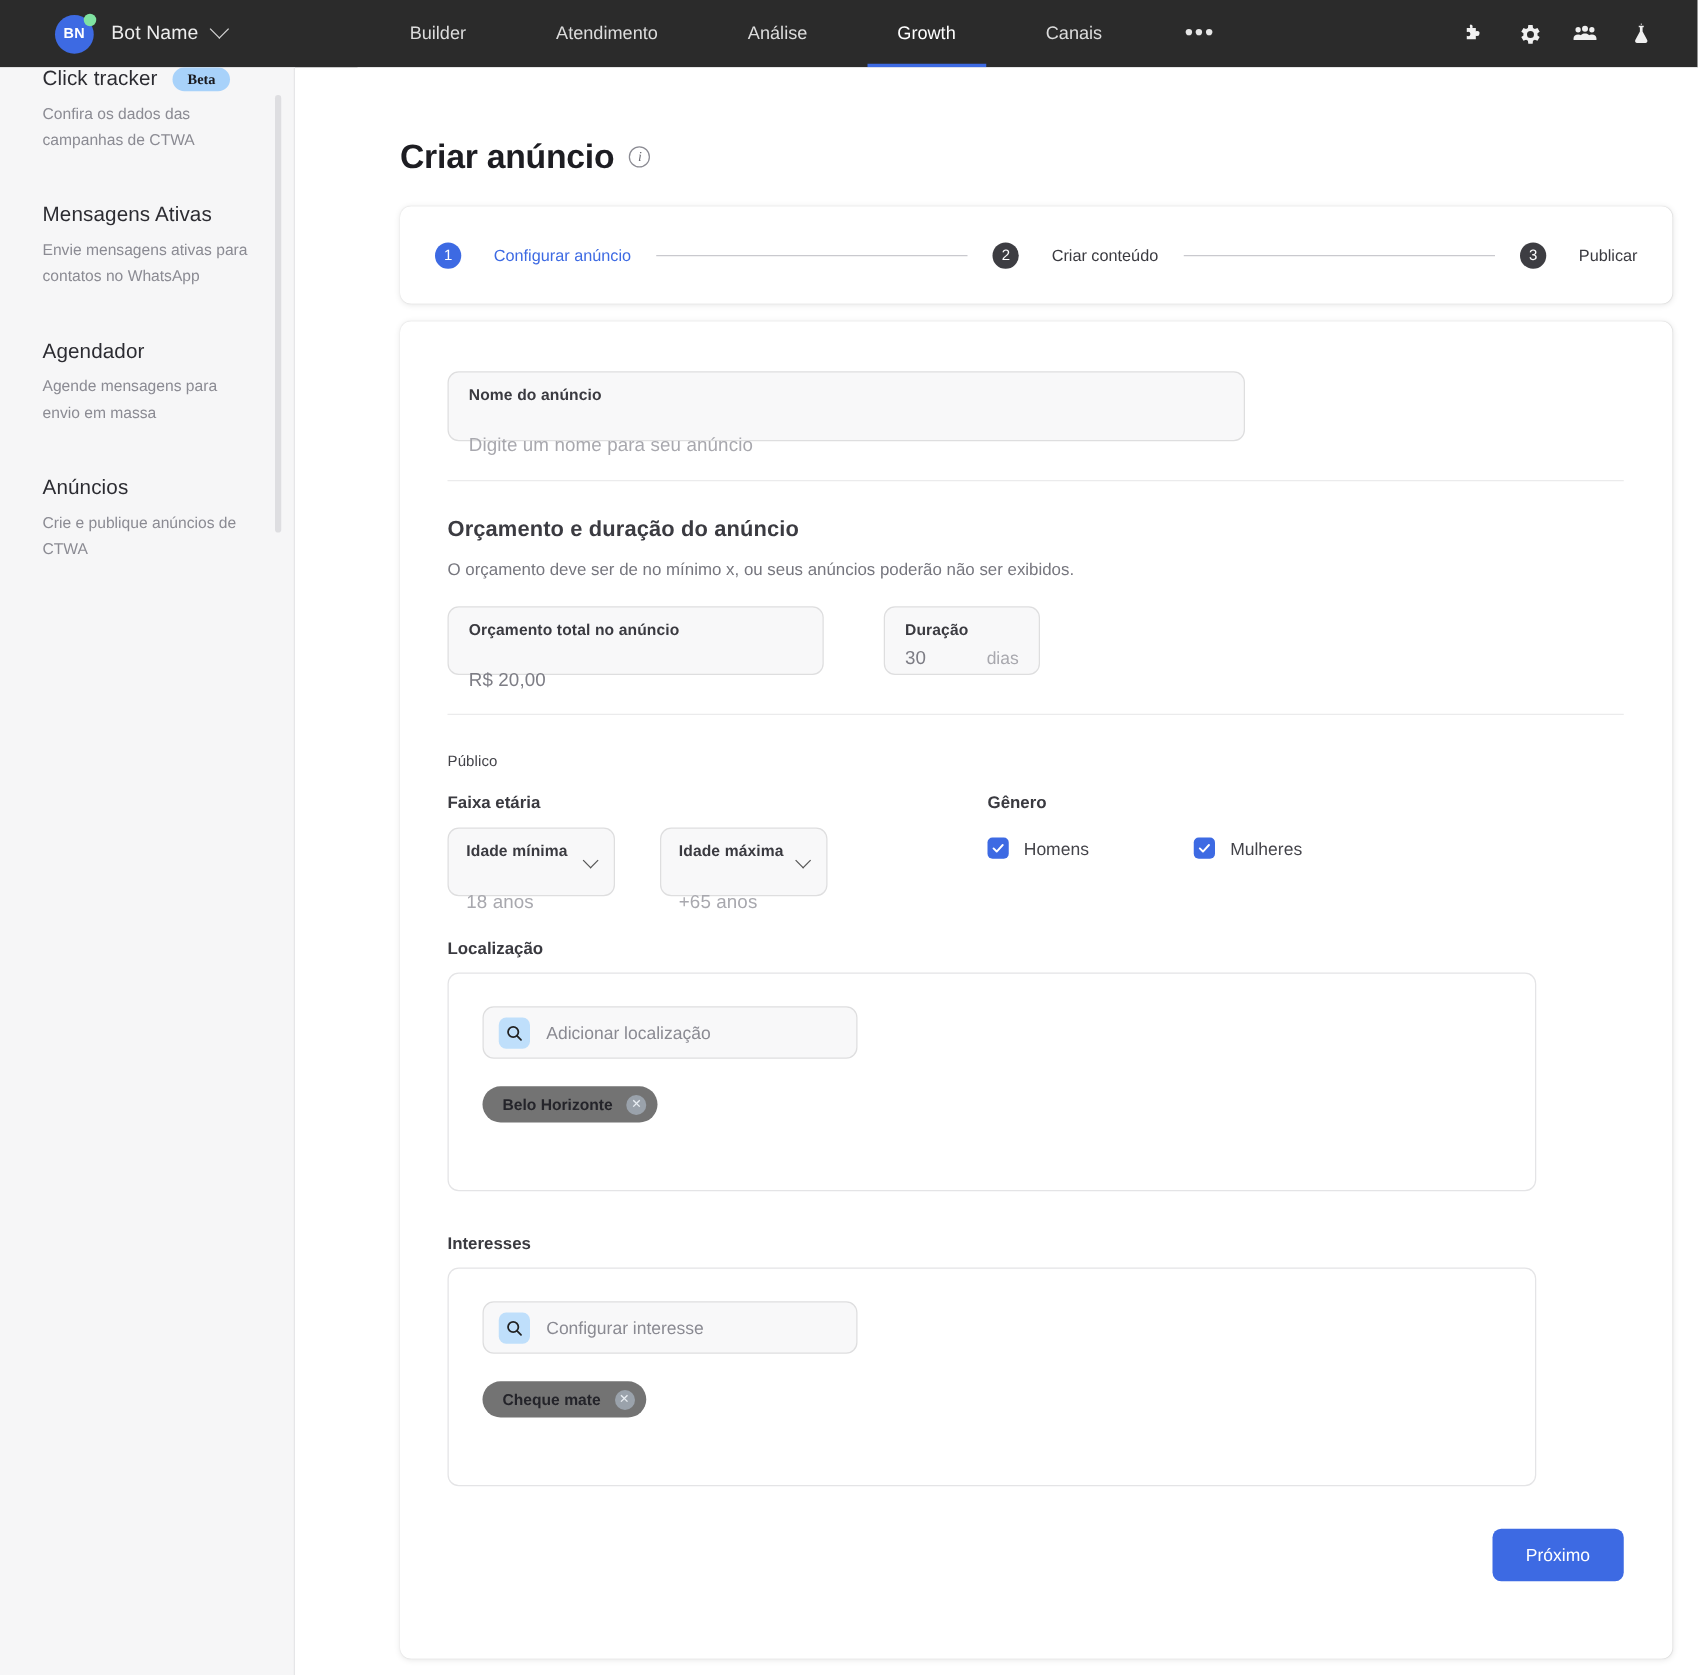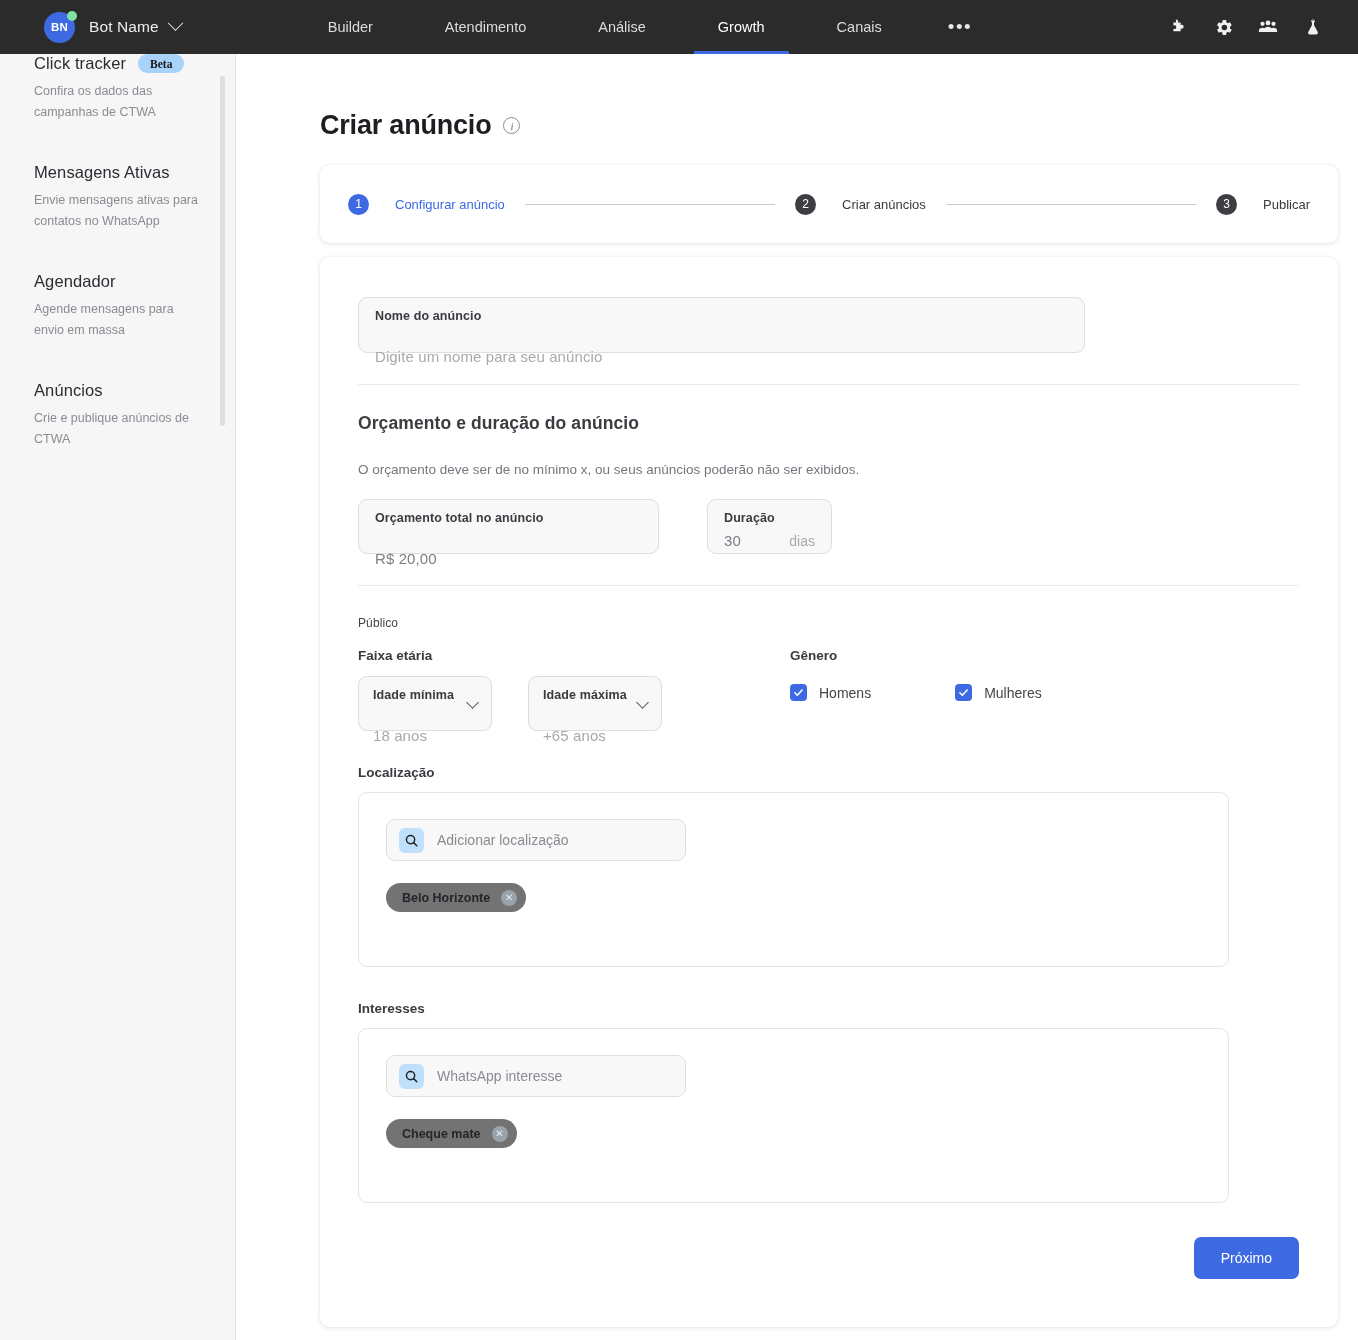--- a/index.html
+++ b/index.html
@@ -310,7 +310,7 @@
       <div class="step-line"></div>
       <div class="step">
         <div class="step-num idle">2</div>
-        <div class="step-label idle">Criar anúncios</div>
+        <div class="step-label idle">Criar conteúdo</div>
       </div>
       <div class="step-line"></div>
       <div class="step">

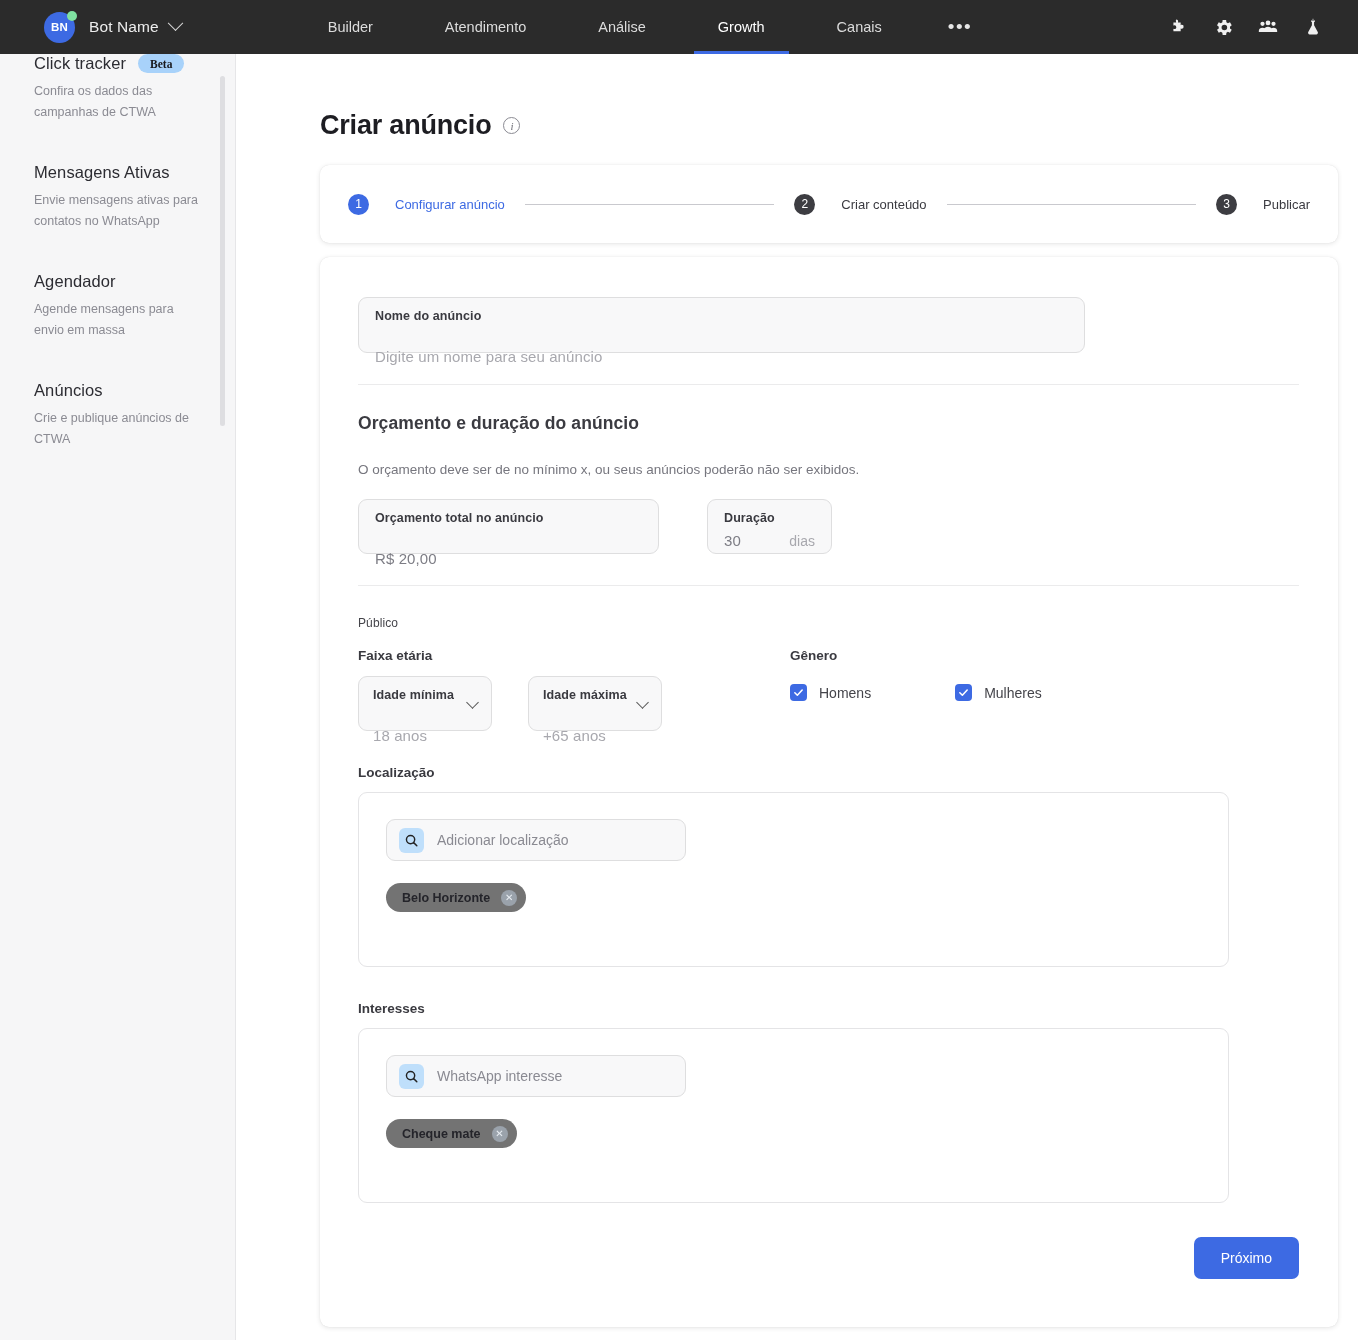--- a/index.html
+++ b/index.html
@@ -133,7 +133,7 @@
   .field-value { font-size: 15px; color: #a8a8ae; margin-top: 25px; letter-spacing: .1px; }
   .field-value.filled { color: #7d7d85; }
 
-  #name-field { width: 727px; height: 56px; }
+  #name-field { width: 638px; height: 56px; }
 
   .divider { height: 1px; background: #ebebec; margin: 31px 0 0 0; width: 941px; }
 

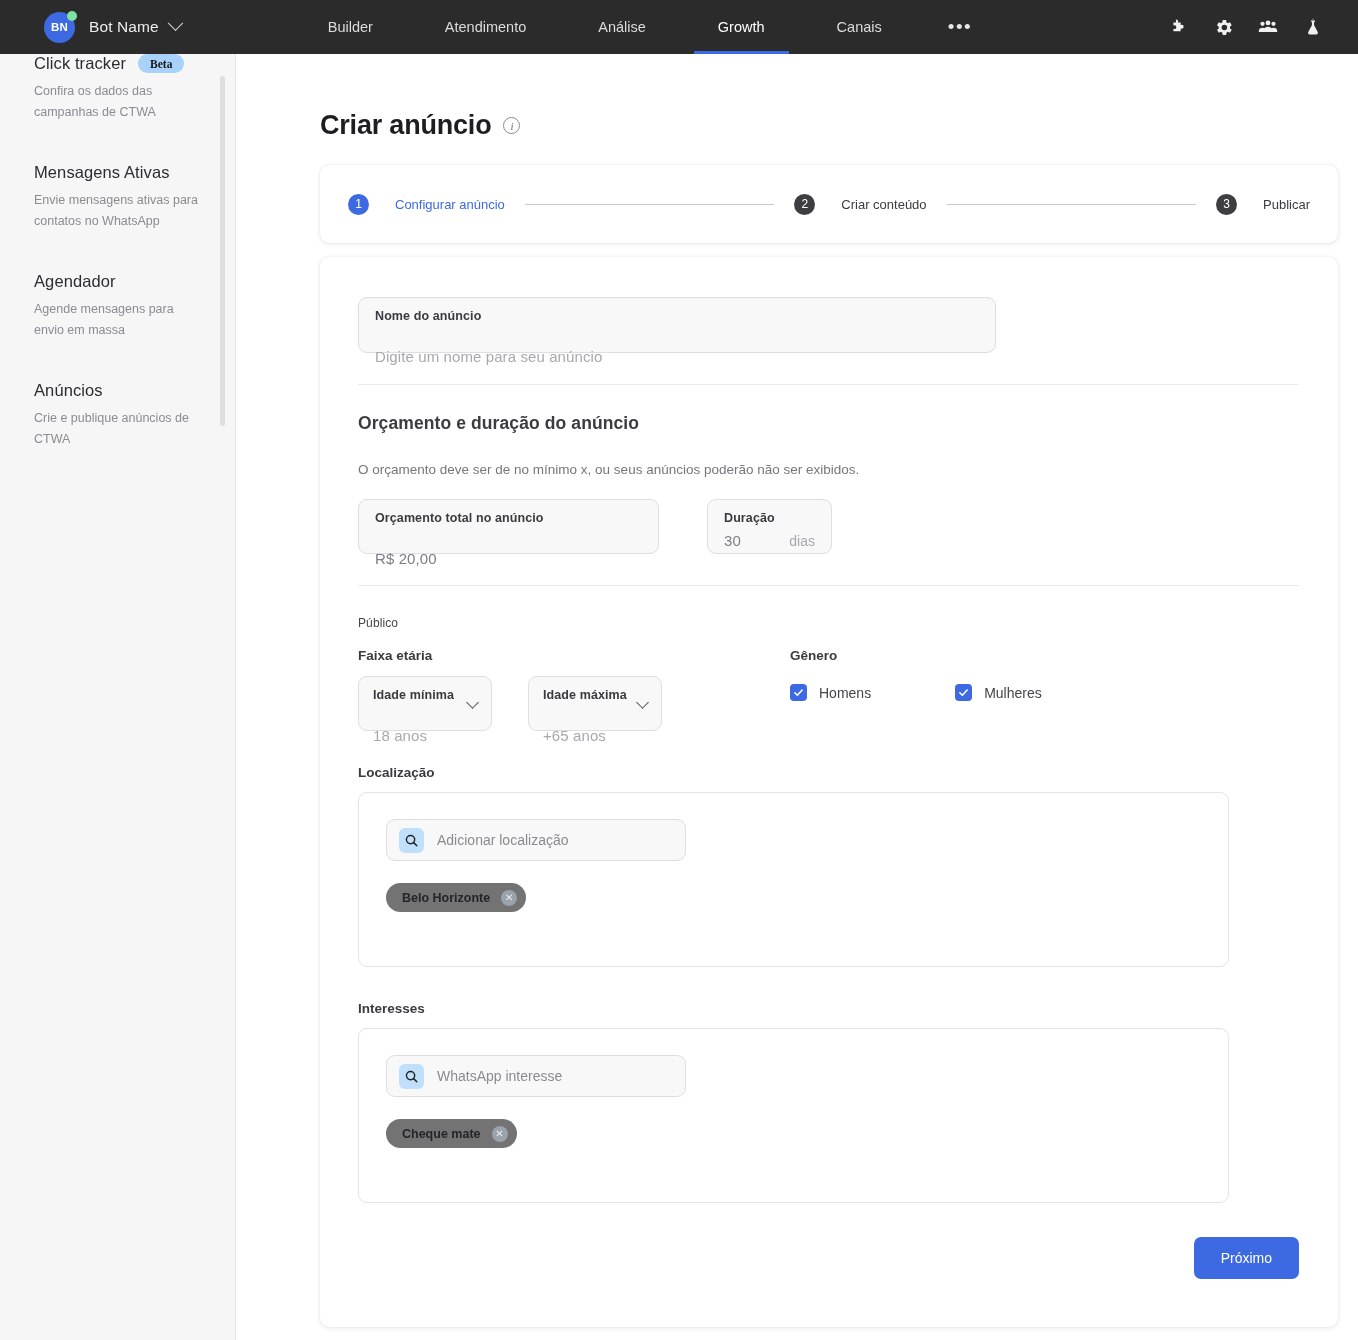--- a/index.html
+++ b/index.html
@@ -138,7 +138,7 @@
   .divider { height: 1px; background: #ebebec; margin: 31px 0 0 0; width: 941px; }
 
   .section-title { font-size: 17.5px; font-weight: bold; color: #3b3b41; margin-top: 28px; letter-spacing: .1px; }
-  .section-sub { font-size: 13.5px; color: #76767e; margin-top: 28px; }
+  .section-sub { font-size: 13.5px; color: #76767e; margin-top: 14px; }
 
   .row { display: flex; gap: 48px; margin-top: 22px; }
   #budget-field { width: 301px; height: 55px; }

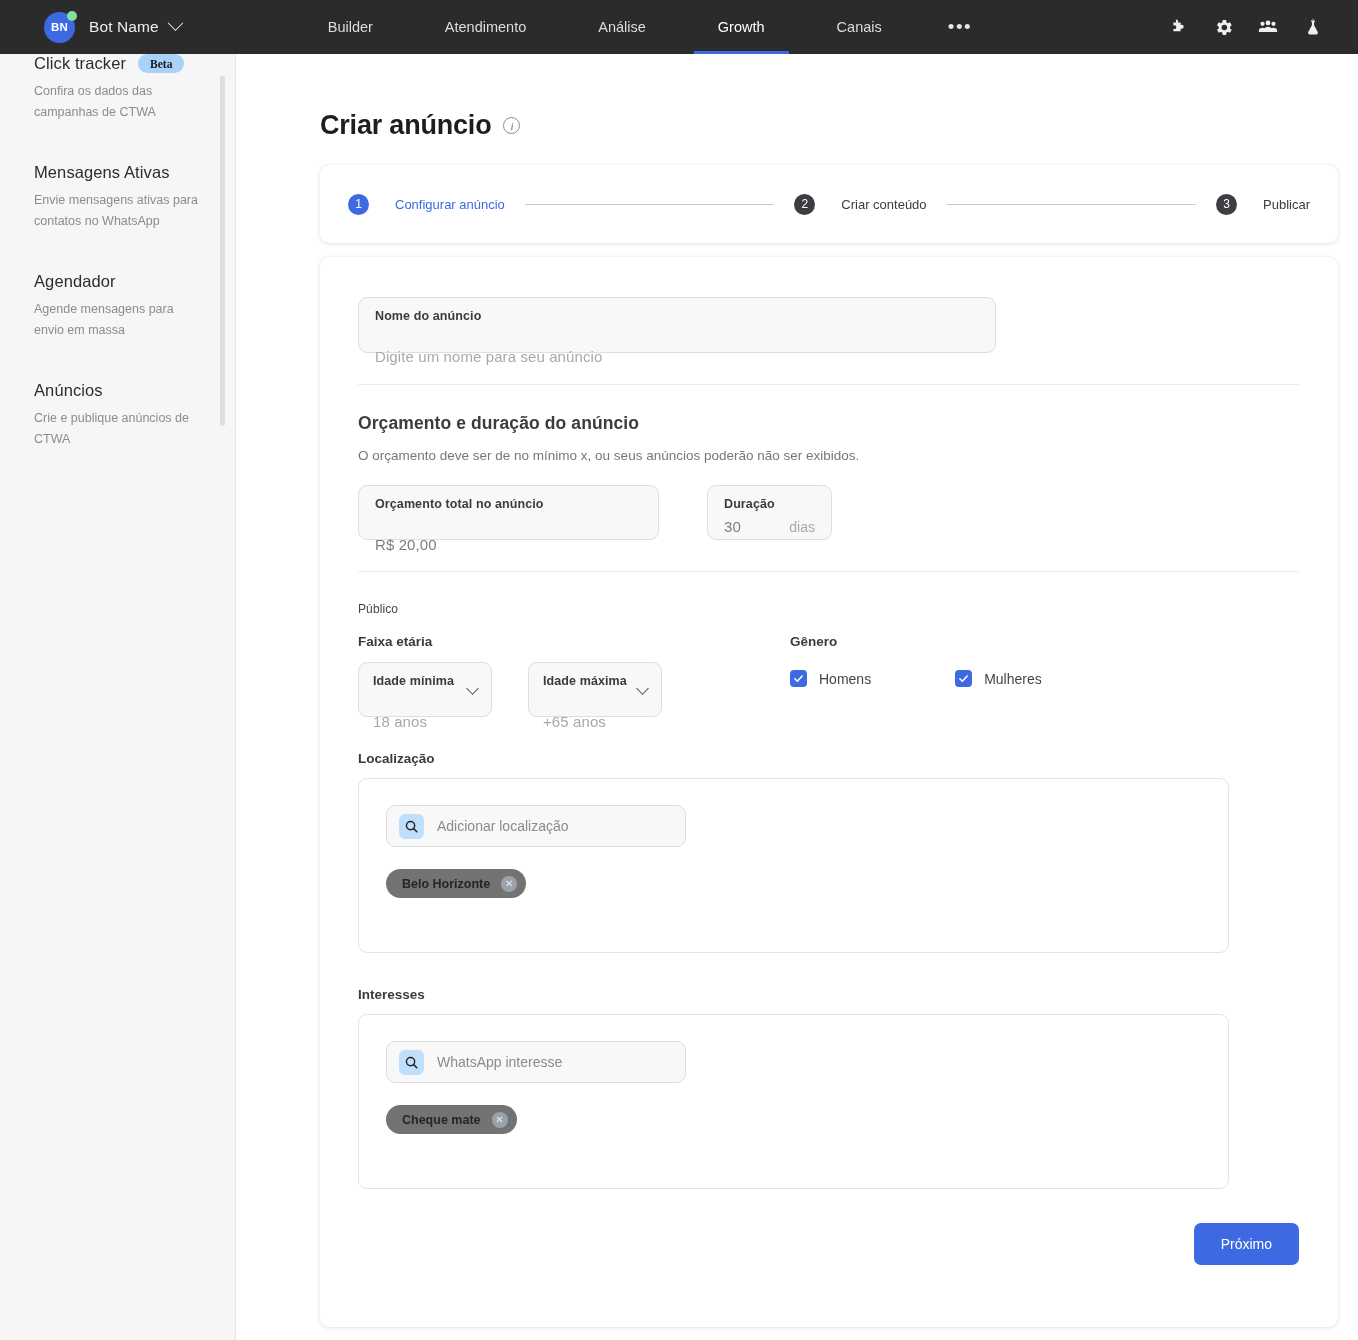--- a/index.html
+++ b/index.html
@@ -417,7 +417,7 @@
                 <line x1="15.4" y1="15.4" x2="20.5" y2="20.5" stroke-linecap="round"></line>
               </svg>
           </span>
-          <span class="search-ph">WhatsApp interesse</span>
+          <span class="search-ph">Configurar interesse</span>
         </div>
         <div class="chips">
           <div class="chip">

